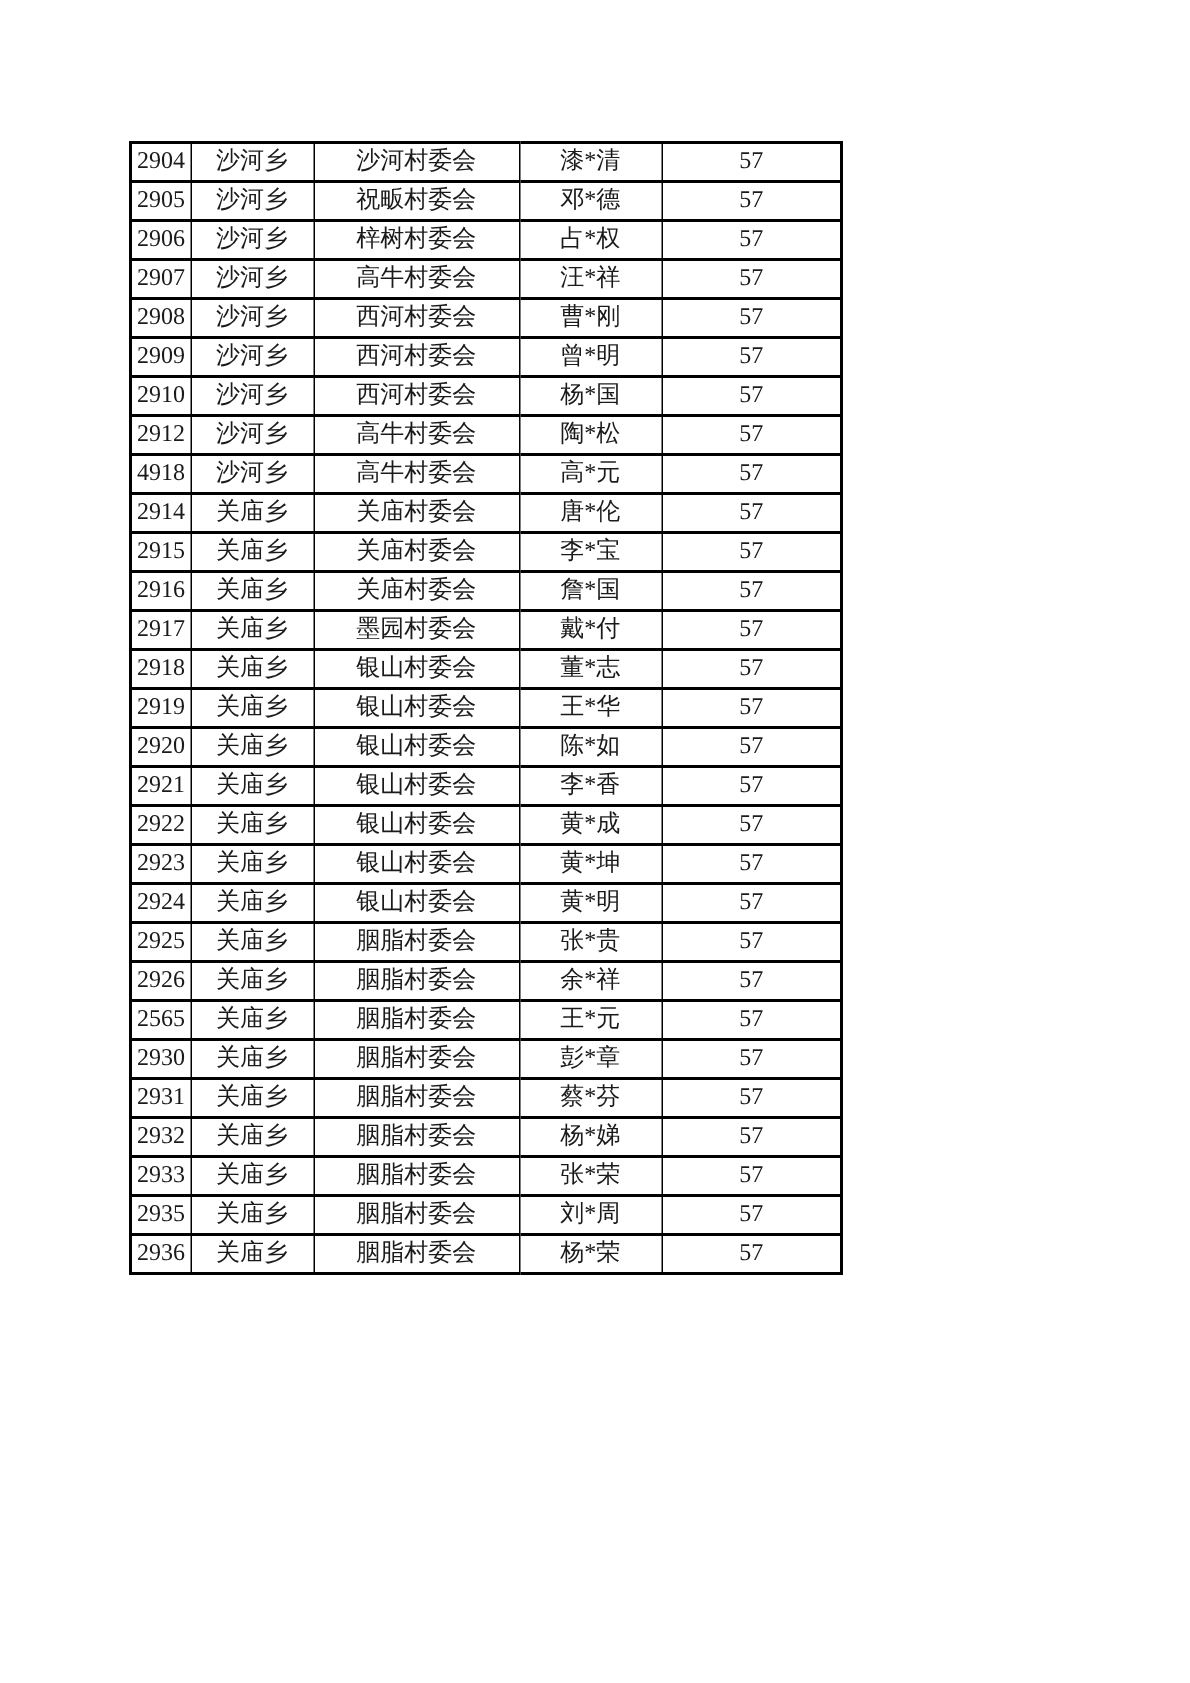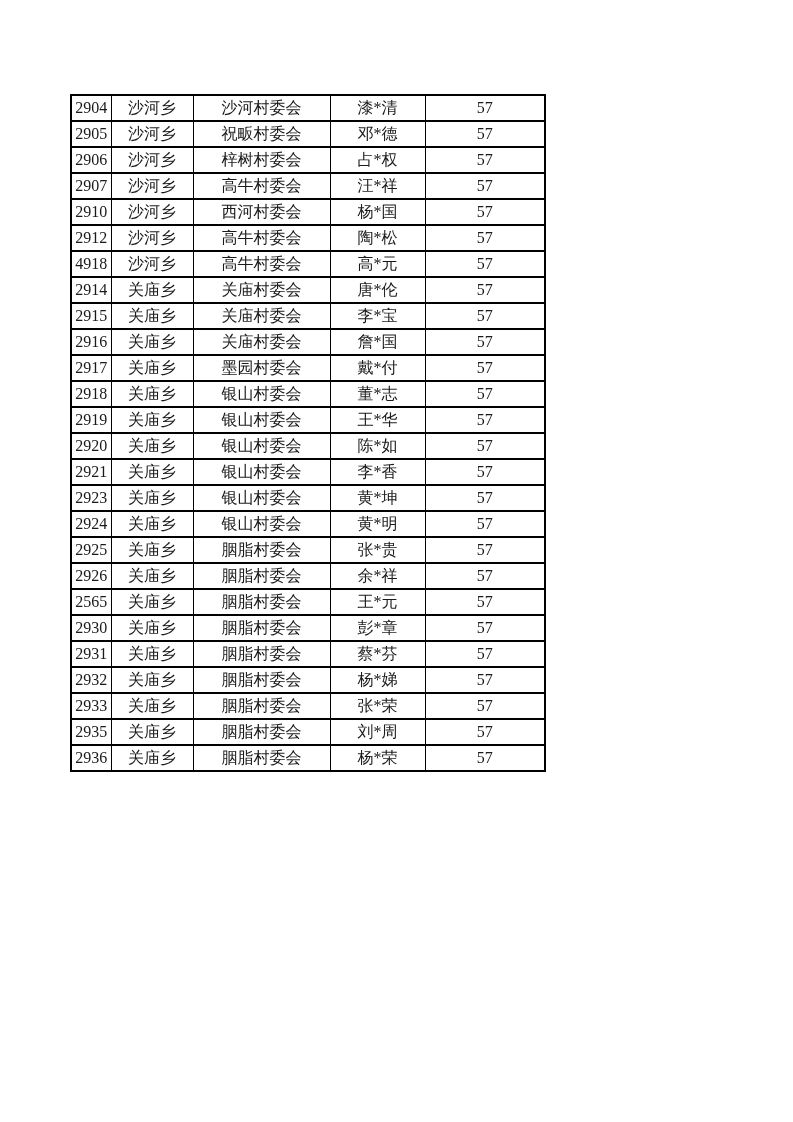--- a/index.html
+++ b/index.html
@@ -17,7 +17,7 @@
   }
   .sheet {
     position: absolute;
-    left: 70px;
+    left: 86px;
     top: 94px;
   }
   table.records {

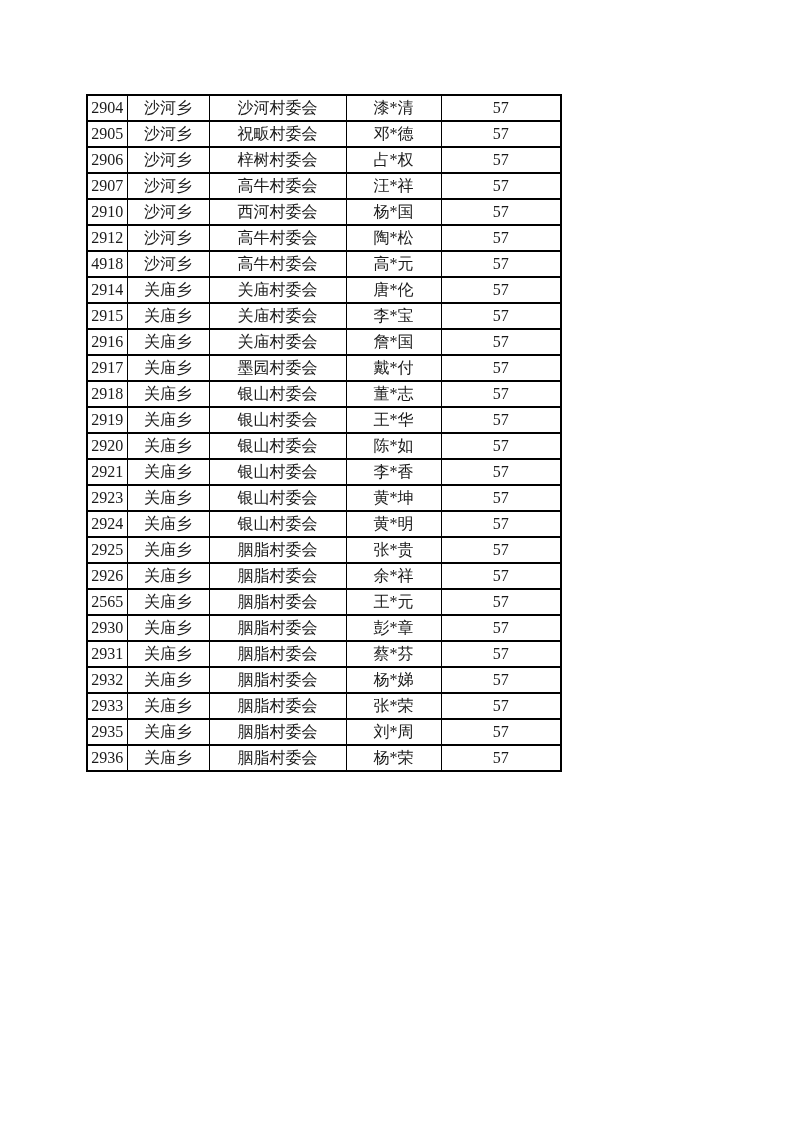--- a/index.html
+++ b/index.html
@@ -89,6 +89,13 @@
           <td>57</td>
         </tr>
         <tr>
+          <td>2908</td>
+          <td>沙河乡</td>
+          <td>西河村委会</td>
+          <td>曹*刚</td>
+          <td>57</td>
+        </tr>
+        <tr>
           <td>2910</td>
           <td>沙河乡</td>
           <td>西河村委会</td>

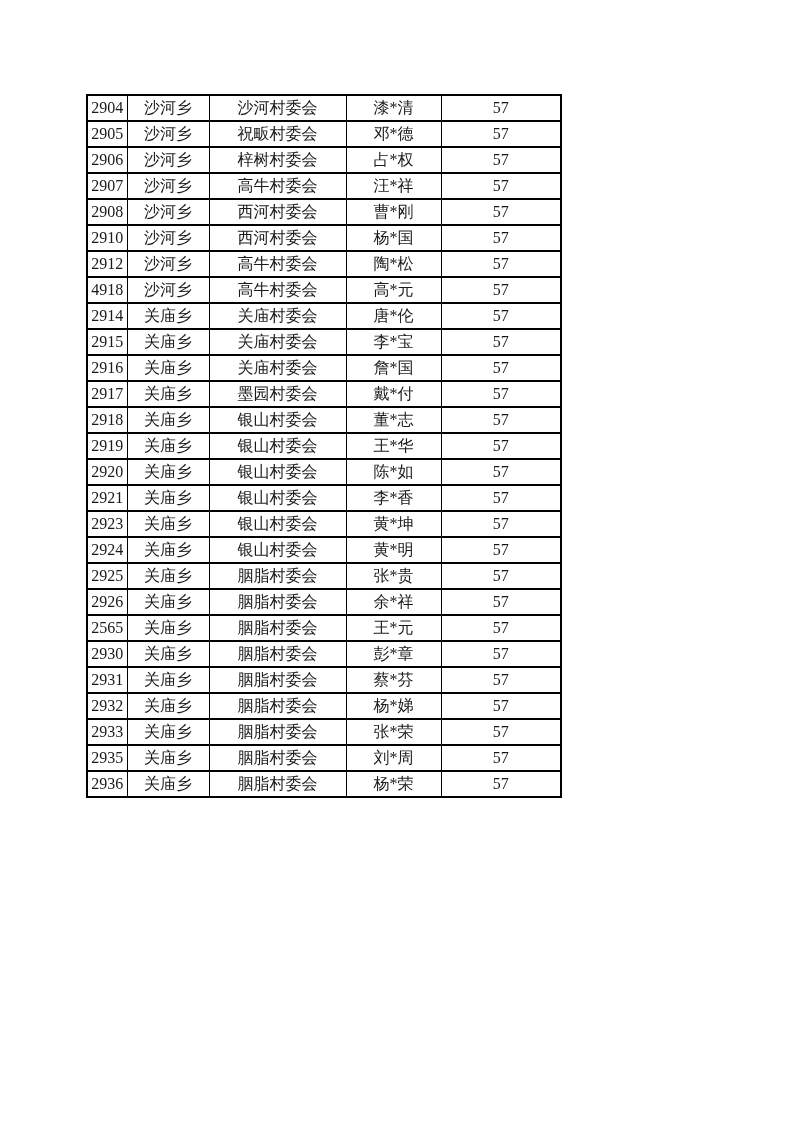--- a/index.html
+++ b/index.html
@@ -96,6 +96,13 @@
           <td>57</td>
         </tr>
         <tr>
+          <td>2909</td>
+          <td>沙河乡</td>
+          <td>西河村委会</td>
+          <td>曾*明</td>
+          <td>57</td>
+        </tr>
+        <tr>
           <td>2910</td>
           <td>沙河乡</td>
           <td>西河村委会</td>

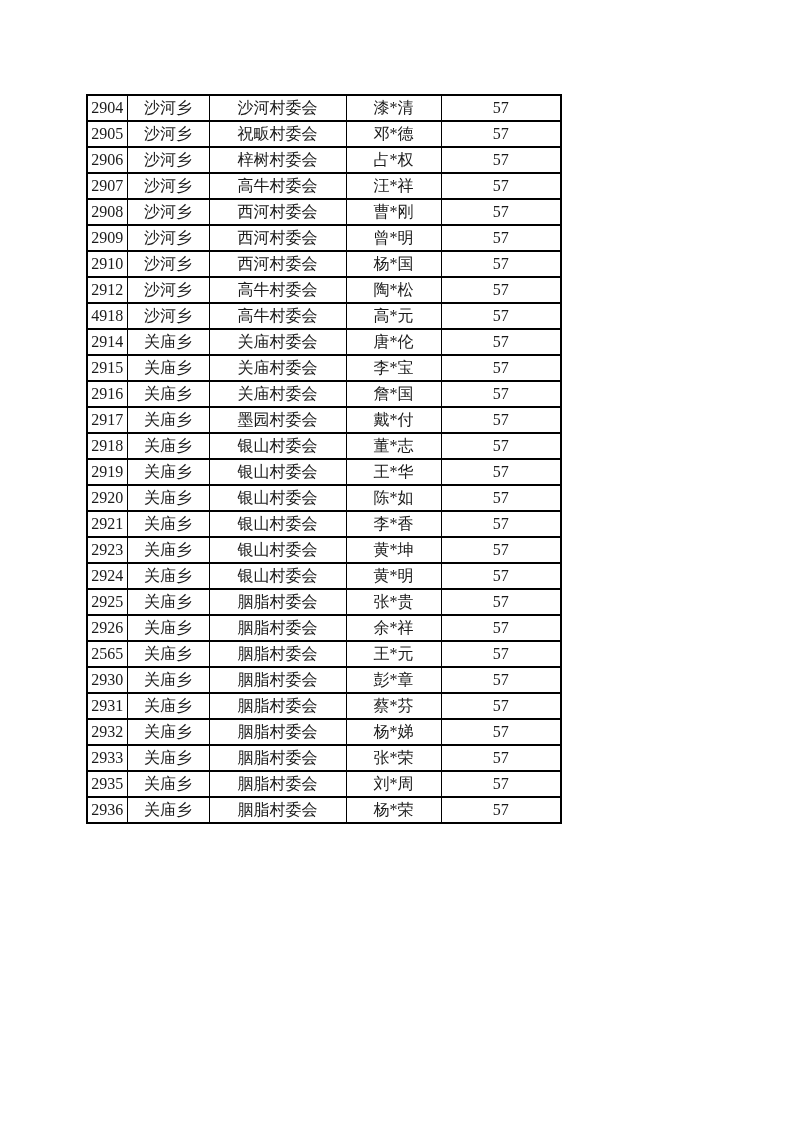--- a/index.html
+++ b/index.html
@@ -180,6 +180,13 @@
           <td>57</td>
         </tr>
         <tr>
+          <td>2922</td>
+          <td>关庙乡</td>
+          <td>银山村委会</td>
+          <td>黄*成</td>
+          <td>57</td>
+        </tr>
+        <tr>
           <td>2923</td>
           <td>关庙乡</td>
           <td>银山村委会</td>

